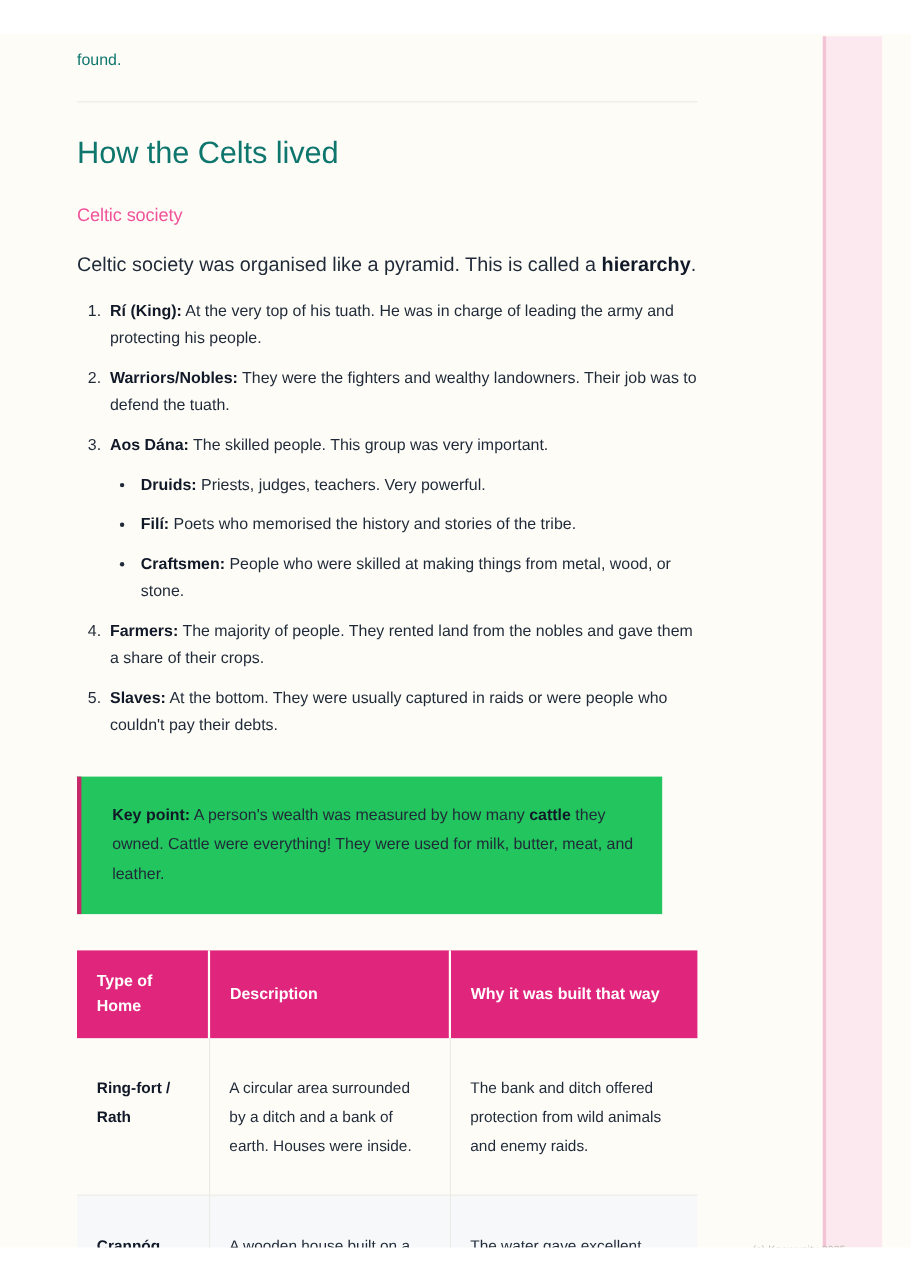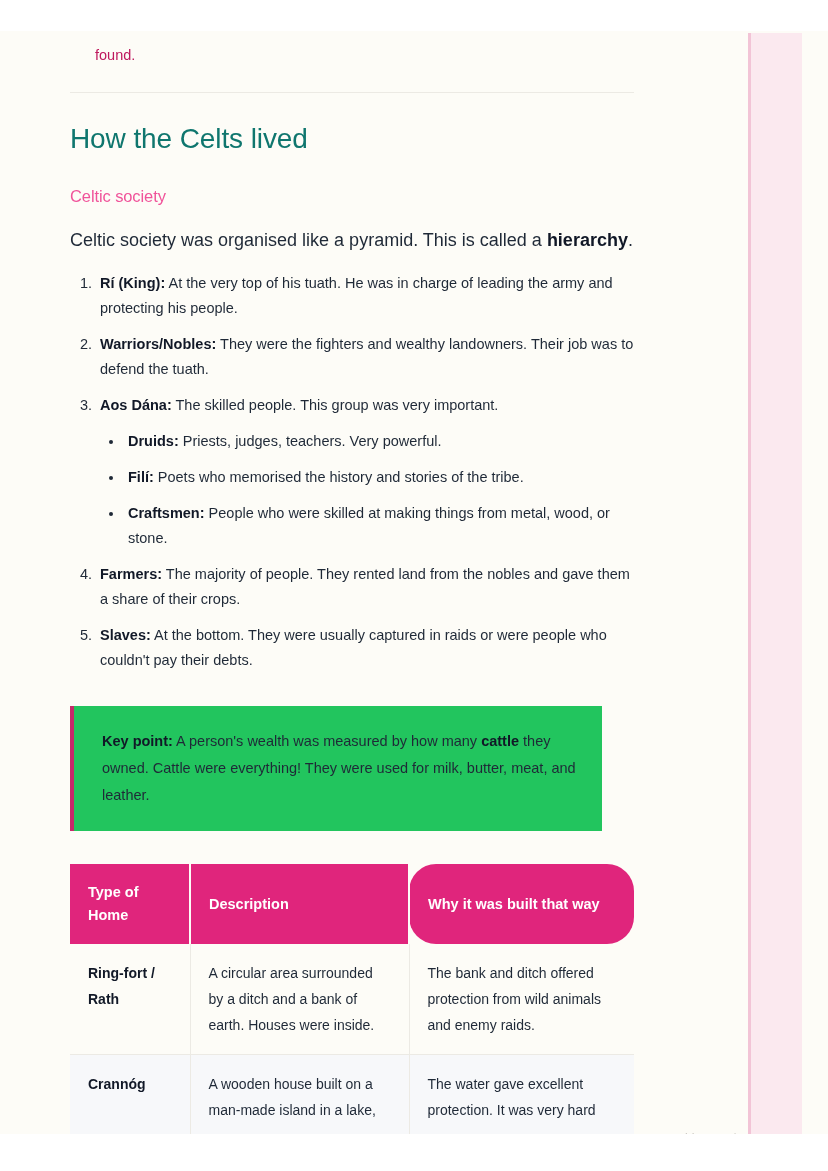--- a/index.html
+++ b/index.html
@@ -54,9 +54,8 @@
   .orphan-line {
     font-size: 14.5px;
     line-height: 25px;
-    color: #be185d;
+    color: #0f766e;
     padding-top: 12px;
-    margin-left: 25px;
   }
 
   hr.rule {

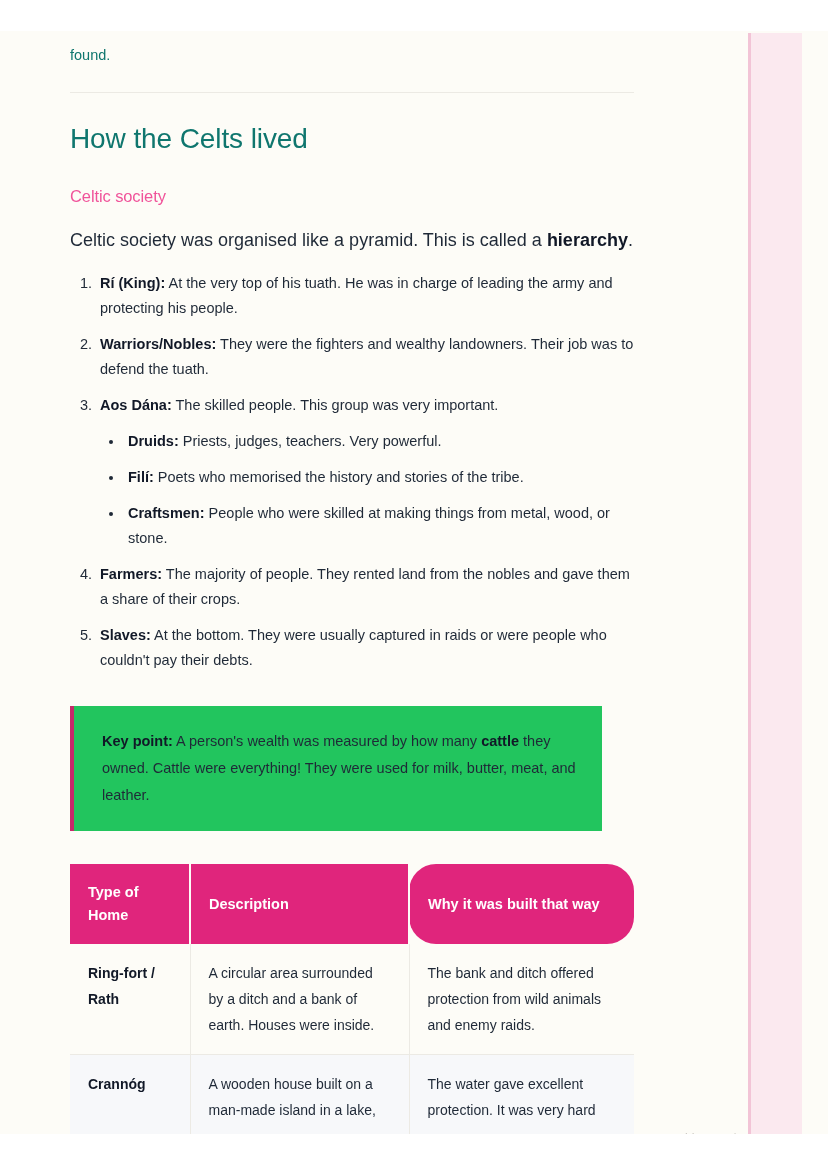--- a/index.html
+++ b/index.html
@@ -154,7 +154,7 @@
     border-right: 2px solid #fdfcf7;
     vertical-align: middle;
   }
-  table.homes thead th:last-child { border-right: 0; border-radius: 27px; }
+  table.homes thead th:last-child { border-right: 0; }
 
   table.homes tbody td {
     font-size: 14px;

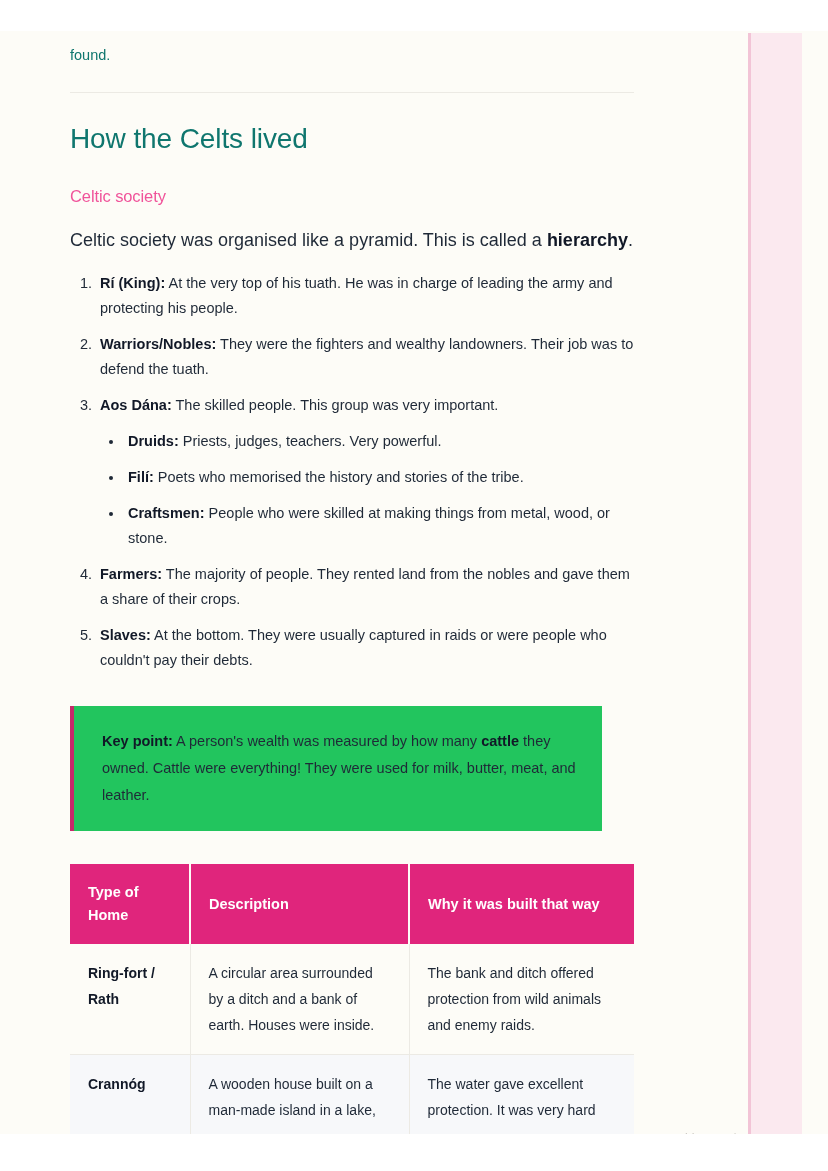--- a/index.html
+++ b/index.html
@@ -160,7 +160,7 @@
     font-size: 14px;
     line-height: 26px;
     color: #1f2937;
-    padding: 16px 18px;
+    padding: 32px 18px;
     vertical-align: top;
     border-right: 1px solid #eceae4;
     border-bottom: 1px solid #eceae4;

